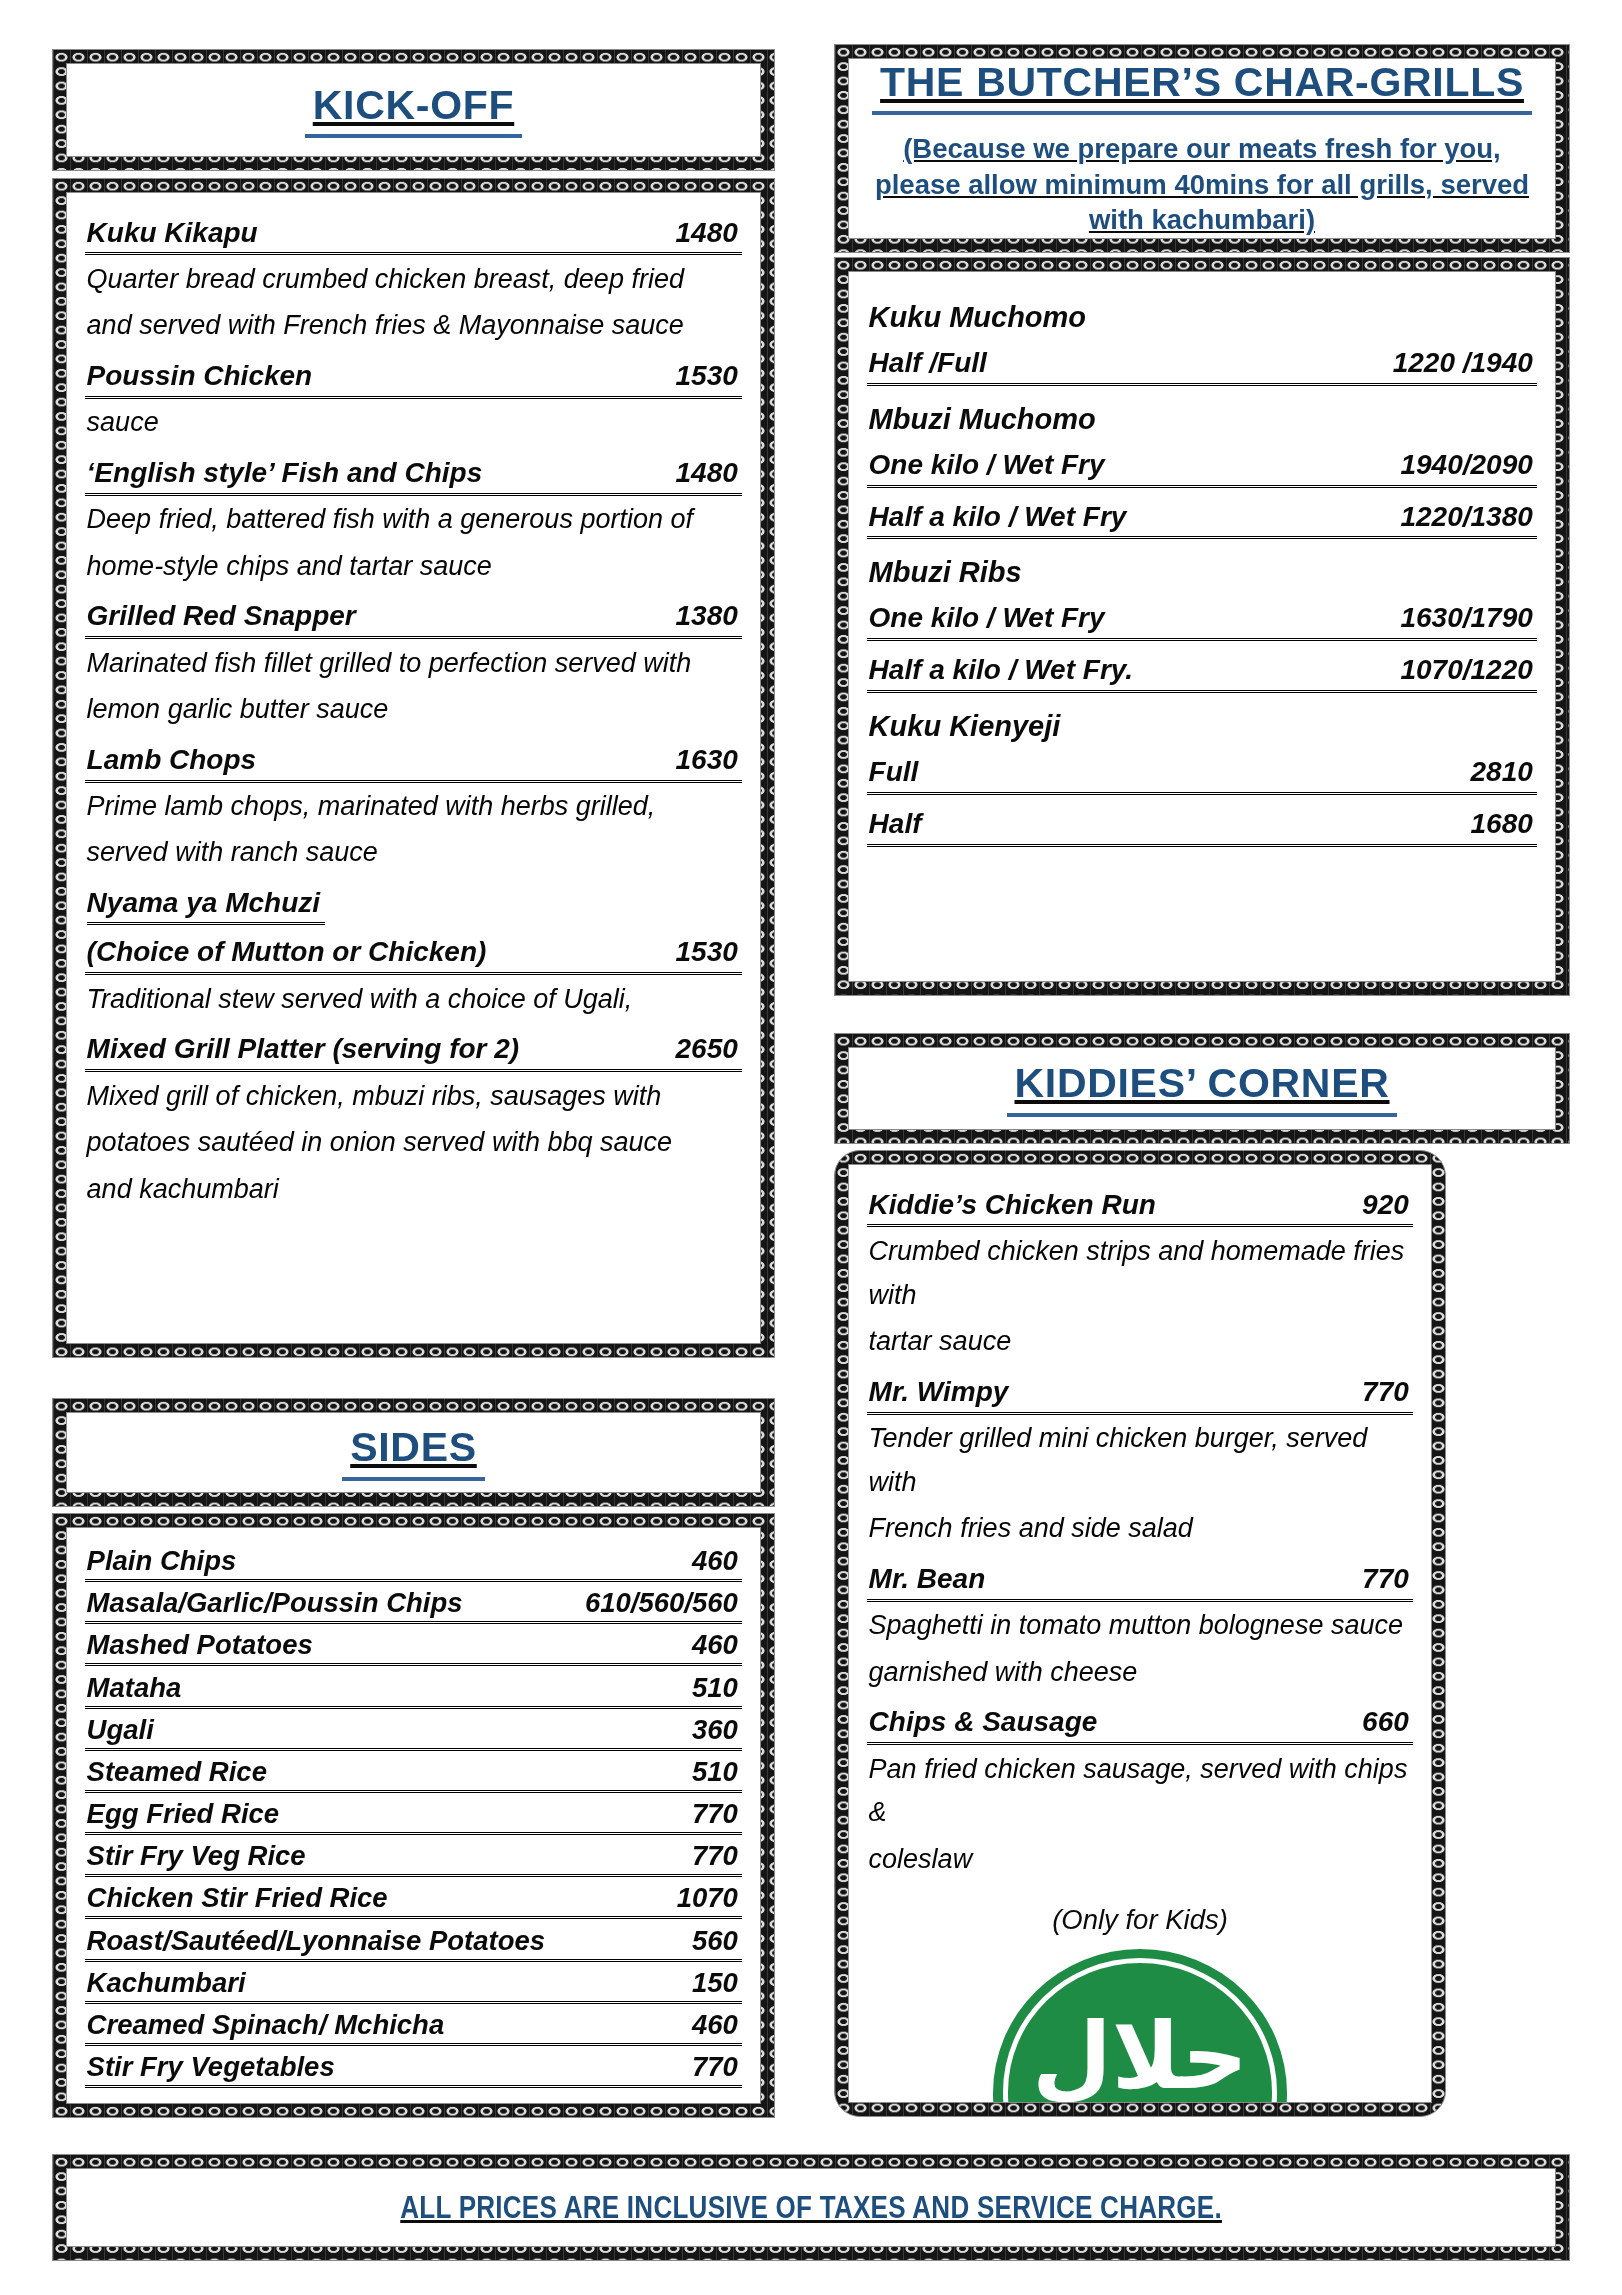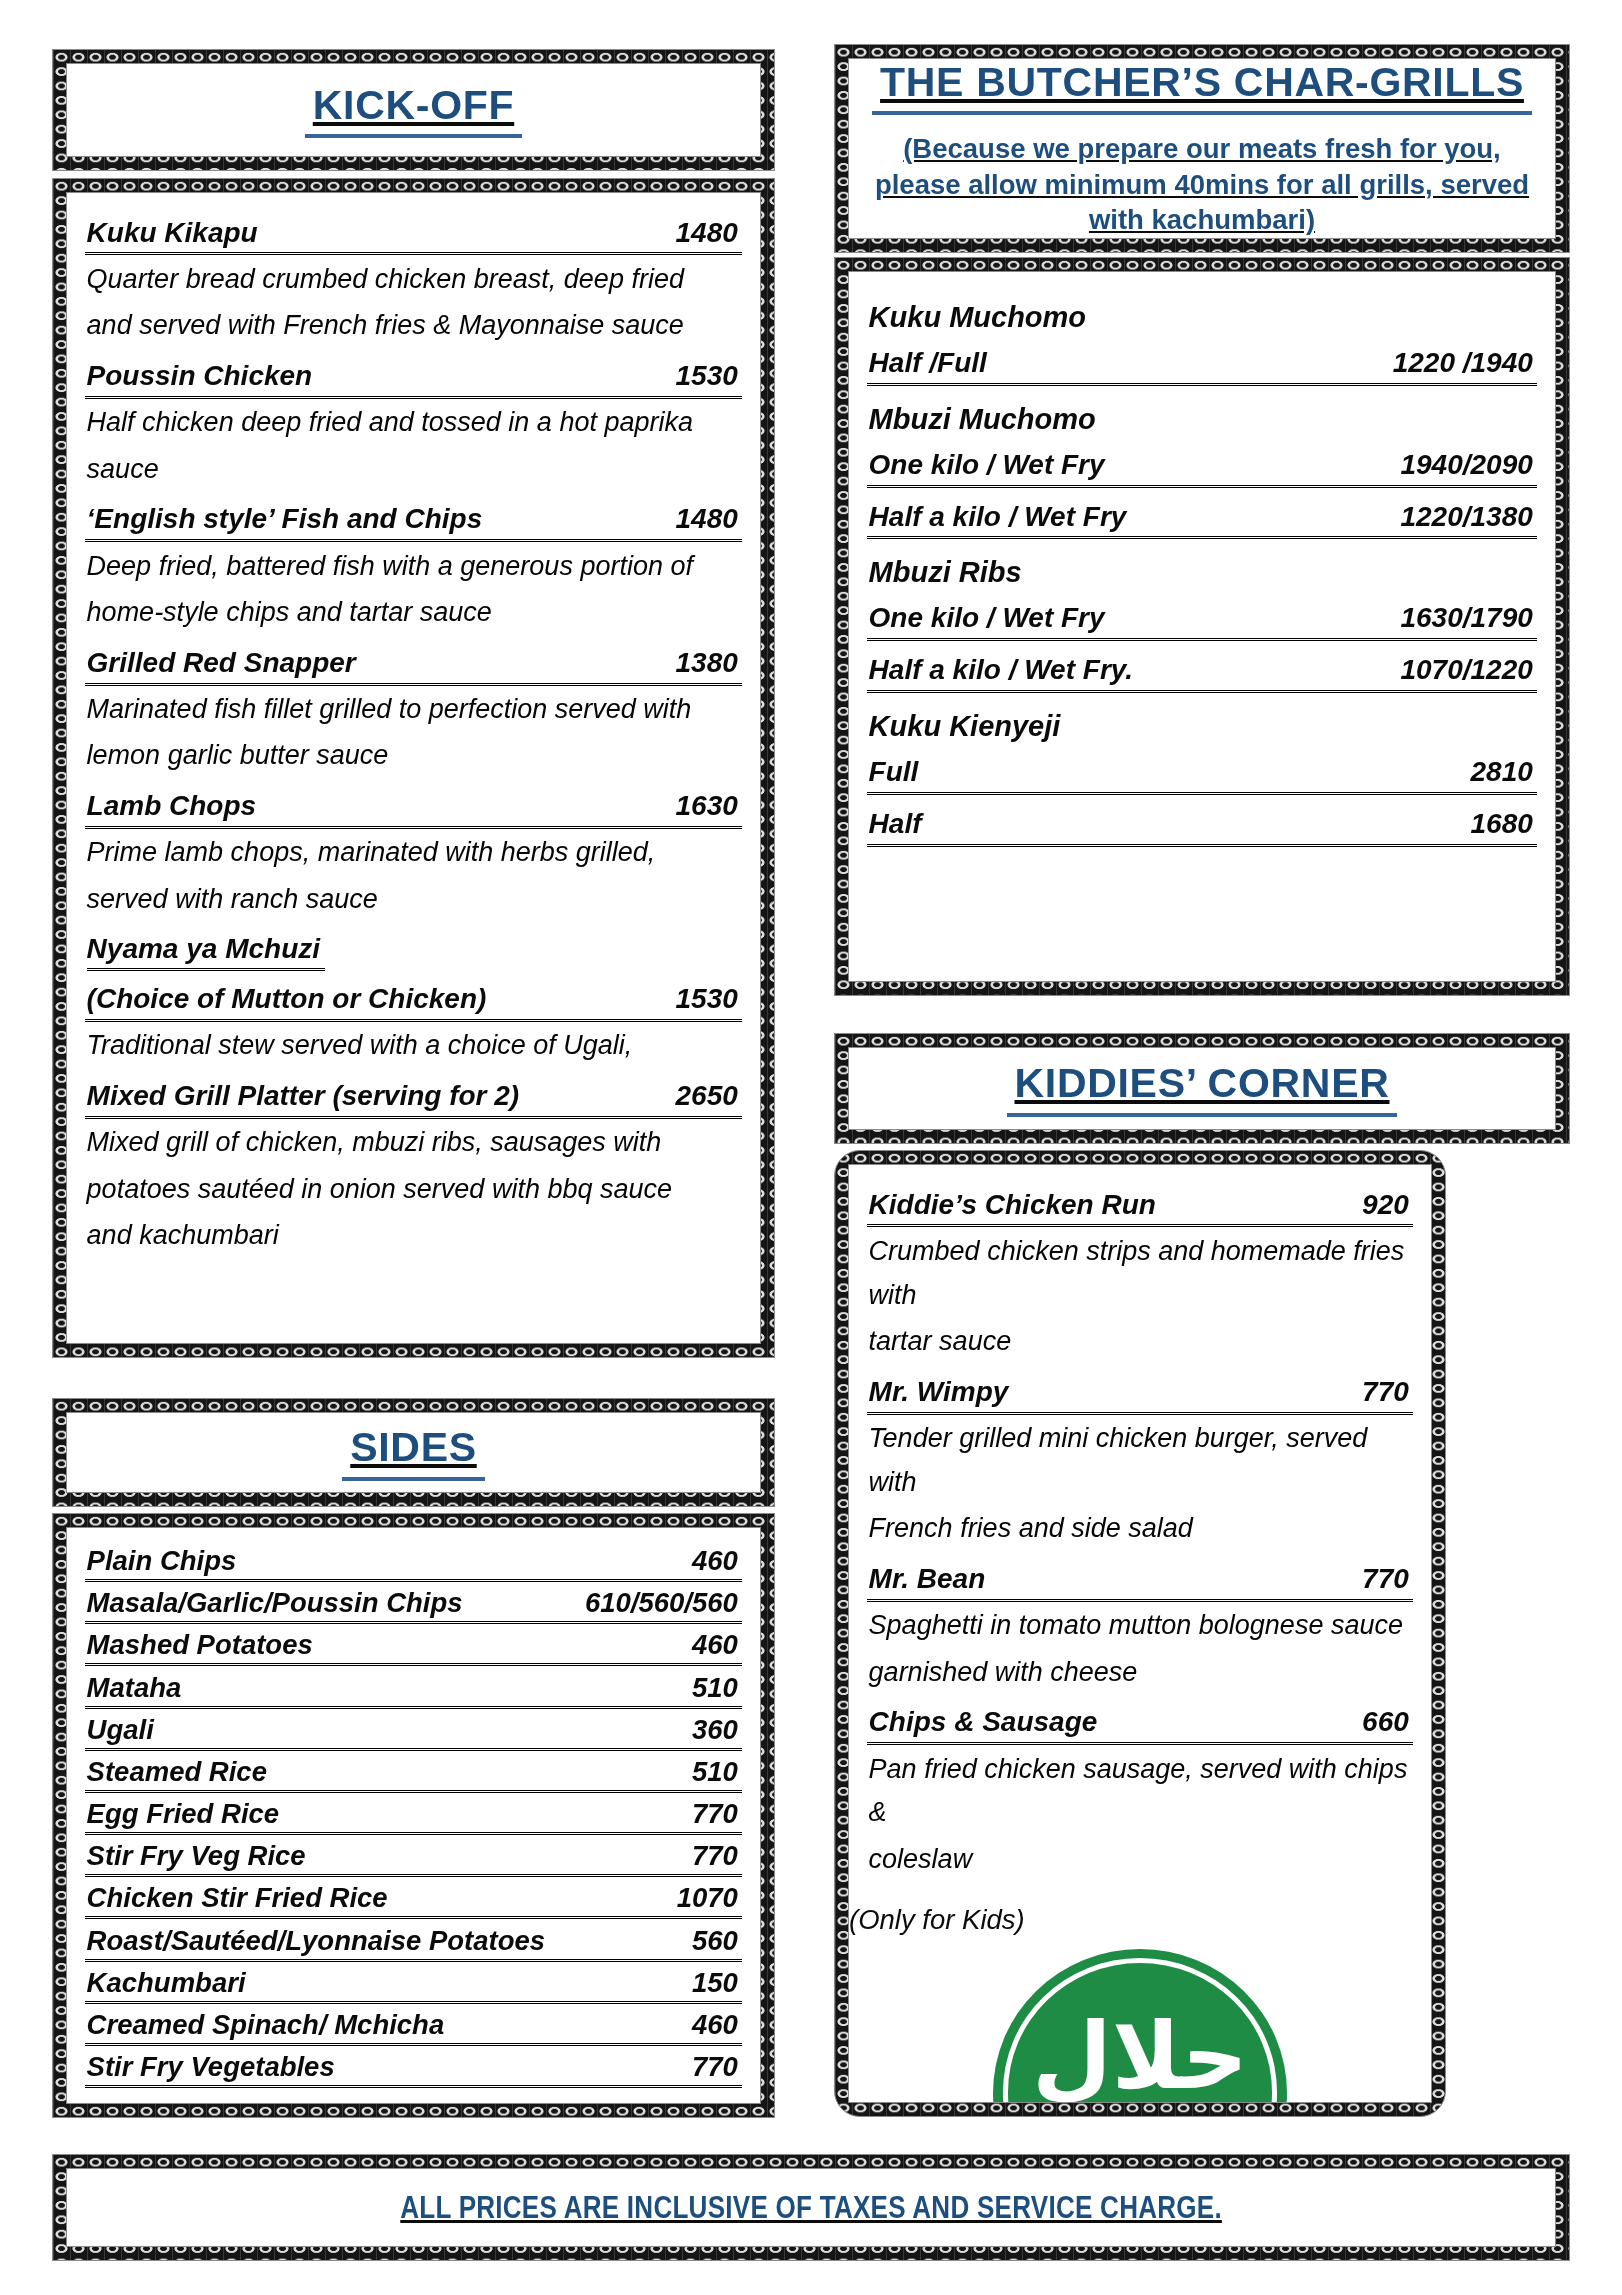--- a/index.html
+++ b/index.html
@@ -125,7 +125,7 @@
         </div><div class="desc-line">Quarter bread crumbed chicken breast, deep fried</div><div class="desc-line">and served with French fries &amp; Mayonnaise sauce</div><div class="dish-row">
           <span class="dish-name">Poussin Chicken</span>
           <span class="dish-price">1530</span>
-        </div><div class="desc-line">Half chicken deep fried and tossed in a hot paprika</div><div class="desc-line">sauce</div><div class="dish-row">
+        </div><div class="desc-line">sauce</div><div class="dish-row">
           <span class="dish-name">‘English style’ Fish and Chips</span>
           <span class="dish-price">1480</span>
         </div><div class="desc-line">Deep fried, battered fish with a generous portion of</div><div class="desc-line">home-style chips and tartar sauce</div><div class="dish-row">

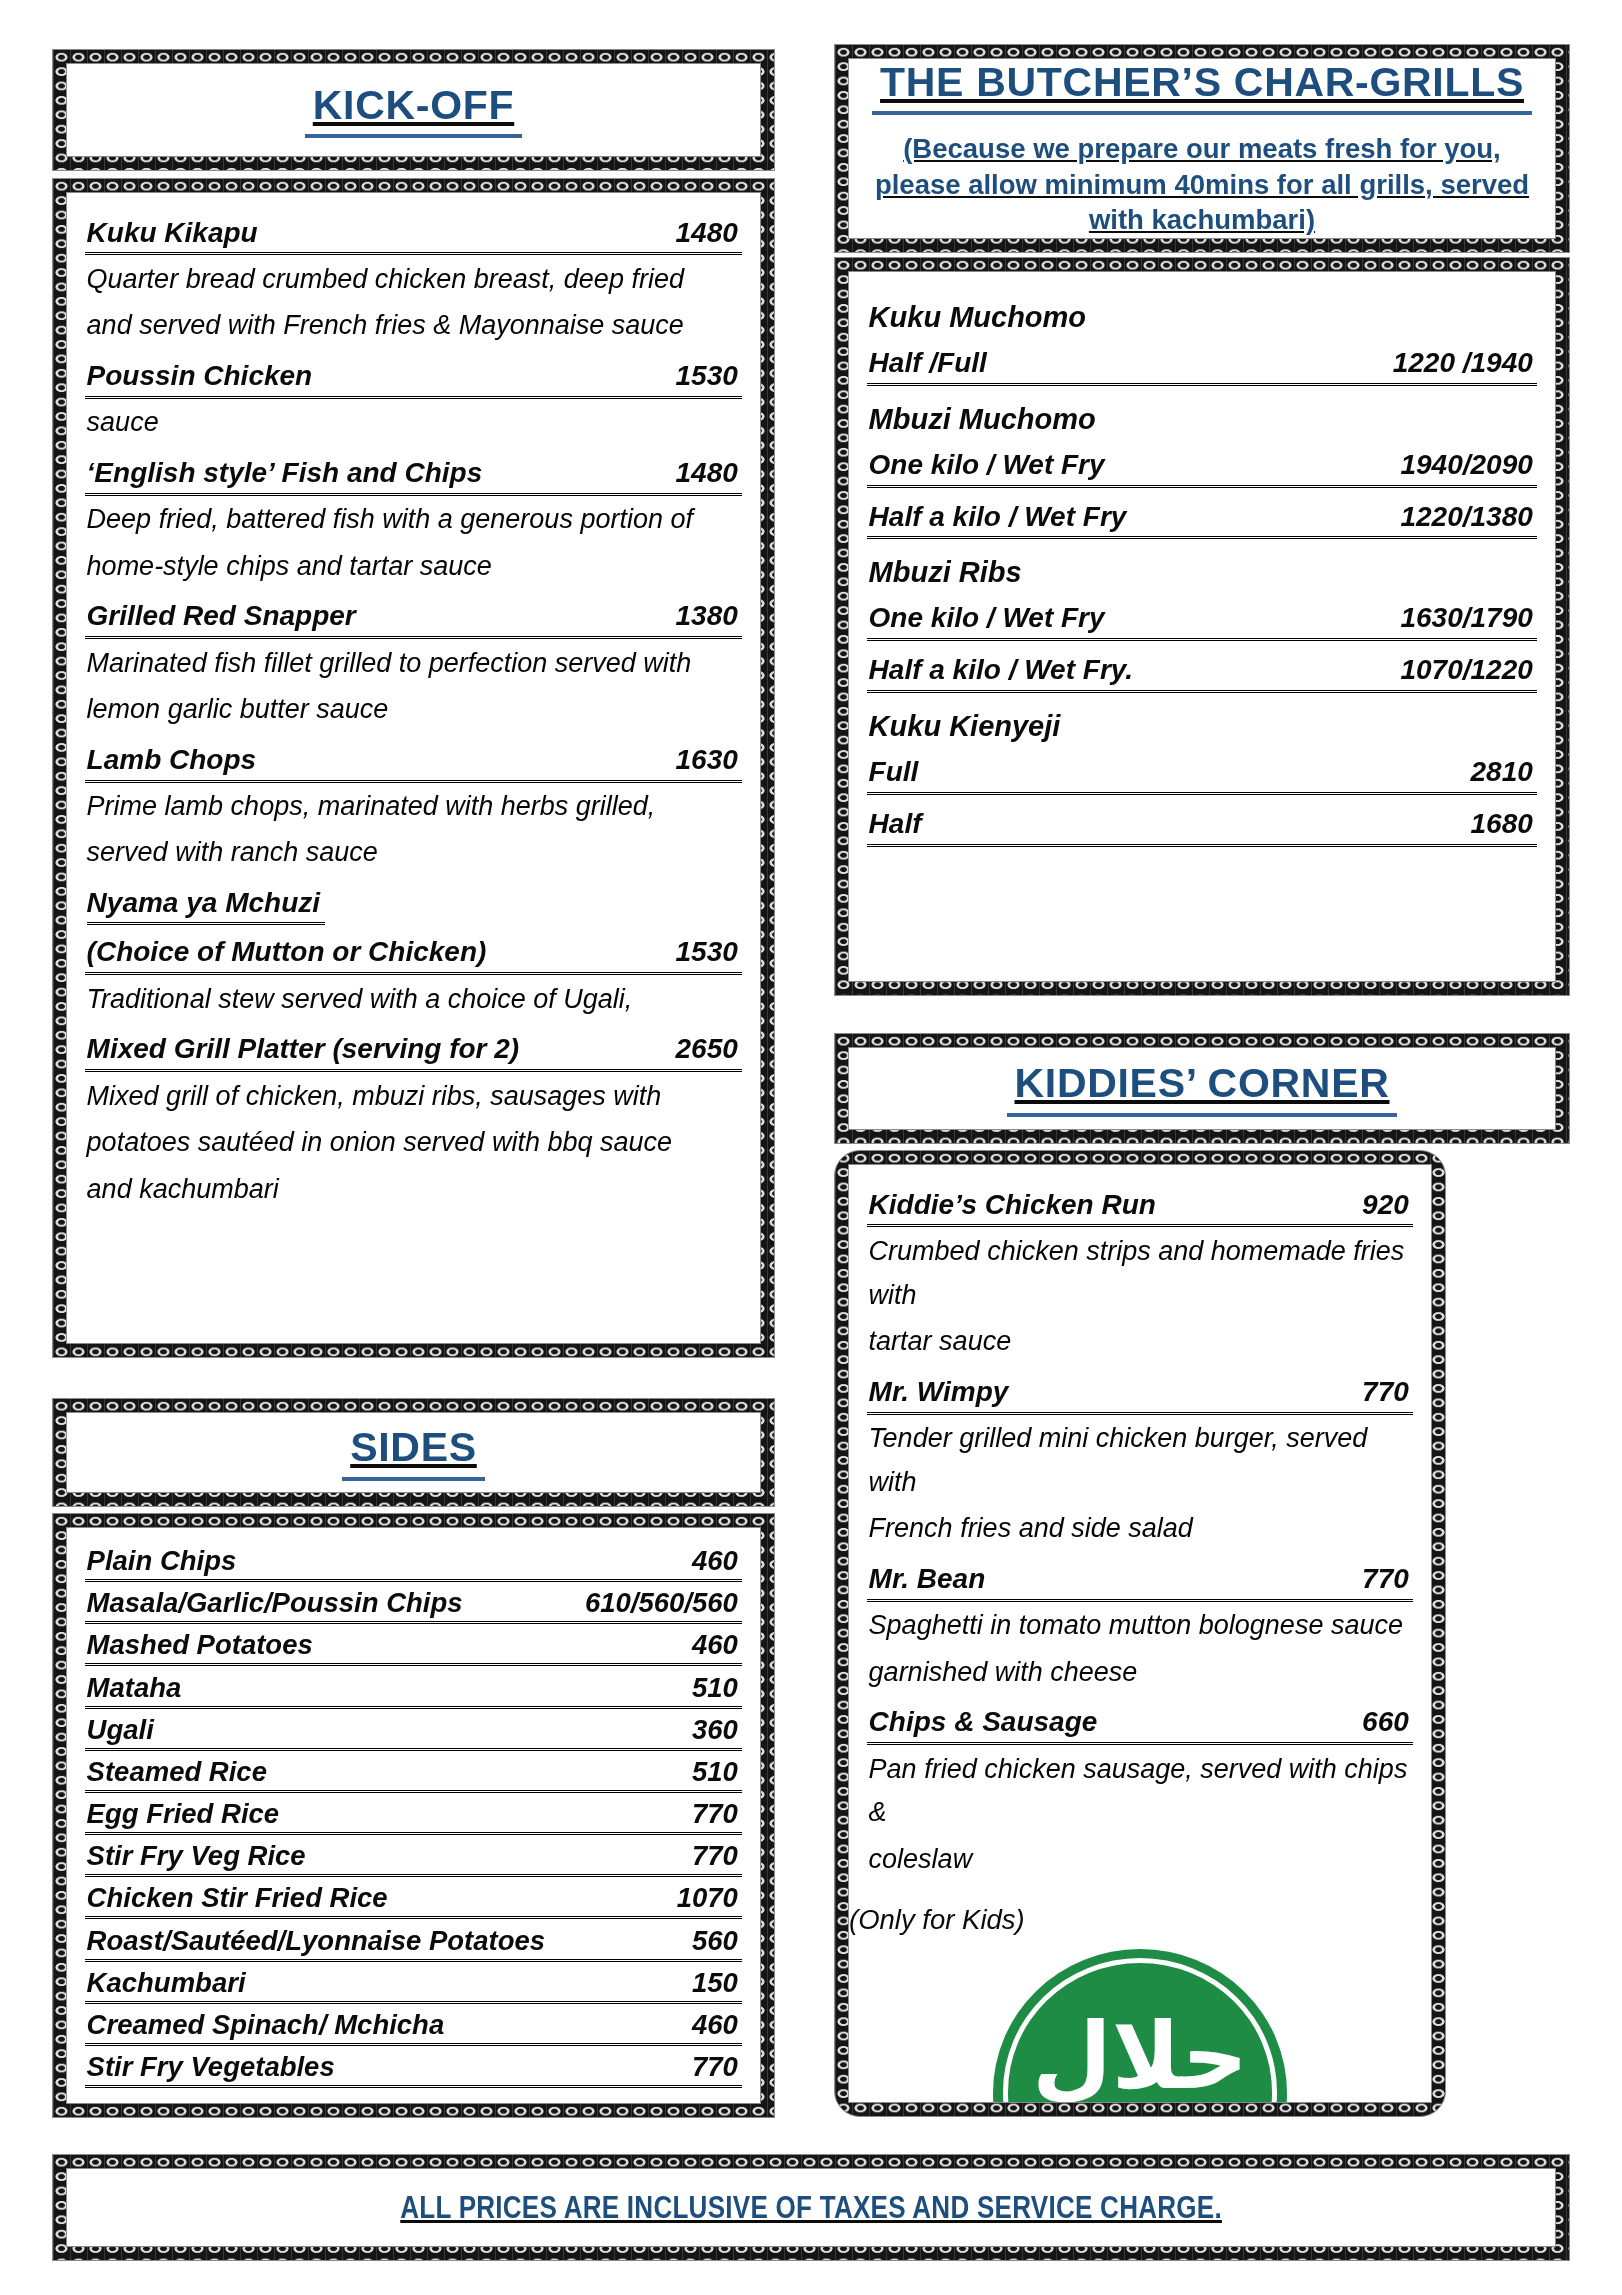--- a/index.html
+++ b/index.html
@@ -75,7 +75,7 @@
     font-weight:bold;font-size:29px;margin:17px 1.3px 0;
   }
   .only-kids{
-    font-style:italic;font-size:27.5px;
+    text-align:center;font-style:italic;font-size:27.5px;
     margin-top:15.7px;font-weight:500;
   }
   

